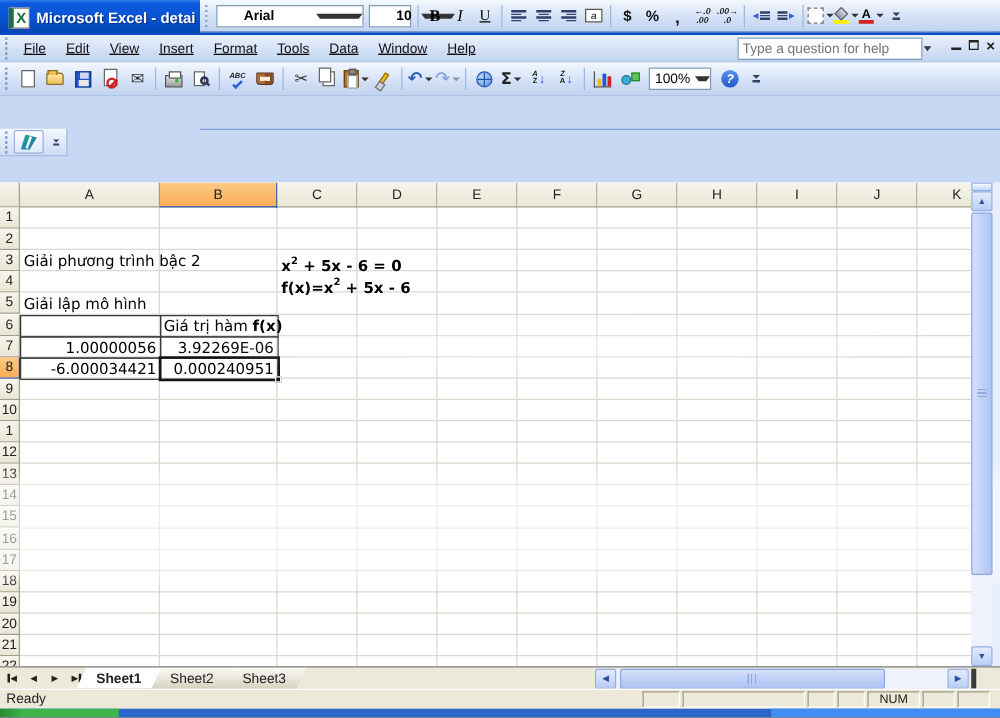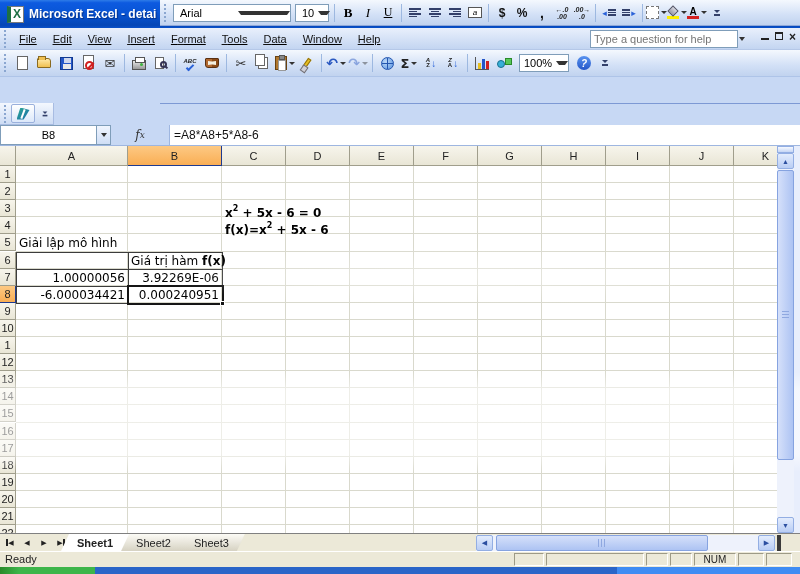--- a/index.html
+++ b/index.html
@@ -104,7 +104,7 @@
   .chev u { width:6px; height:2px; background:#33406a; display:block; }
   
   .fontbox { width:118px; height:18px; background:#fff; border:1px solid #7f9db9; display:flex; align-items:center; margin:0 2px; }
-  .fontbox span { flex:1; padding-left:6px; }
+  .fontbox span { flex:1; padding-left:21px;font-weight:bold; }
   .fontbox .dropbtn, .zoombox .dropbtn { width:13px; display:flex; justify-content:center; }
   .sizebox { width:34px; }
   .fbtn { height:20px; min-width:20px; display:flex; align-items:center; justify-content:center; }

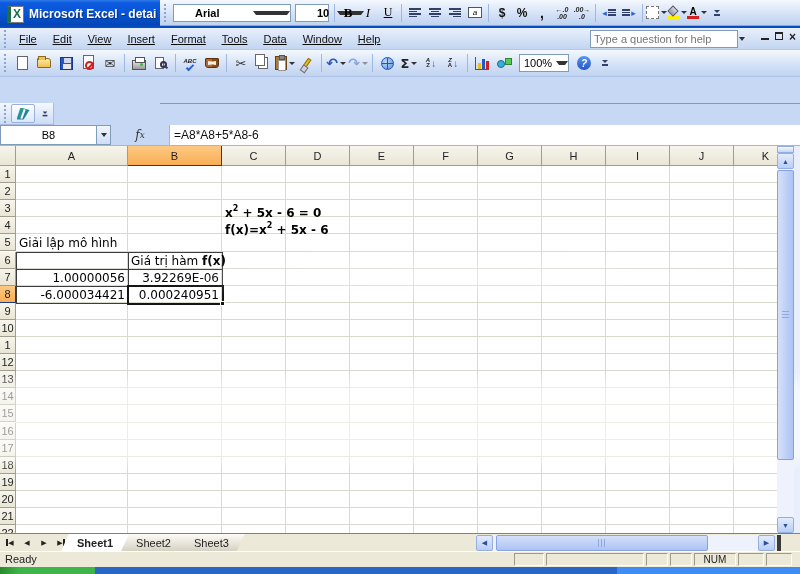--- a/index.html
+++ b/index.html
@@ -485,14 +485,6 @@
     </div>
   </div>
 
-  <div class="formularow">
-    <div class="namebox">B8</div>
-    <div class="namedrop">
-        <span class="caret"></span>
-      </div>
-    <div class="fxzone">f<sub style="font-size:9px;">x</sub></div>
-    <div class="formulafield">=A8*A8+5*A8-6</div>
-  </div>
 
   <div id="gridwrap">
     <div id="grid">

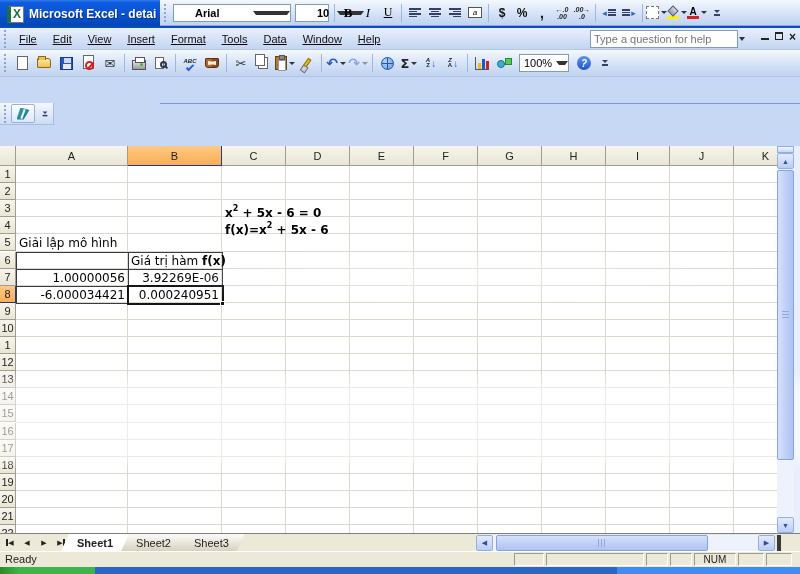--- a/index.html
+++ b/index.html
@@ -519,6 +519,7 @@
         <div class="gline" style="left: 16px; top: 343.9px; width: 761px; height: 1px;"></div>
         <div class="gline" style="left: 16px; top: 361px; width: 761px; height: 1px;"></div>
         <div class="gline" style="left: 16px; top: 378.1px; width: 761px; height: 1px;"></div>
+        <div class="cell" style="left: 16px; top: 55.2px; width: 112px; height: 17.1px;">Giải phương trình bậc 2</div>
         <div class="cell" style="left: 222px; top: 55.2px; width: 64px; height: 17.1px; font-weight: bold;"><span>x</span><sup>2</sup><span> + 5x - 6 = 0</span></div>
         <div class="cell" style="left: 222px; top: 72.3px; width: 64px; height: 17.1px; font-weight: bold;"><span>f(x)=x</span><sup>2</sup><span> + 5x - 6</span></div>
         <div class="cell" style="left: 16px; top: 89.4px; width: 112px; height: 17.1px;">Giải lập mô hình</div>

